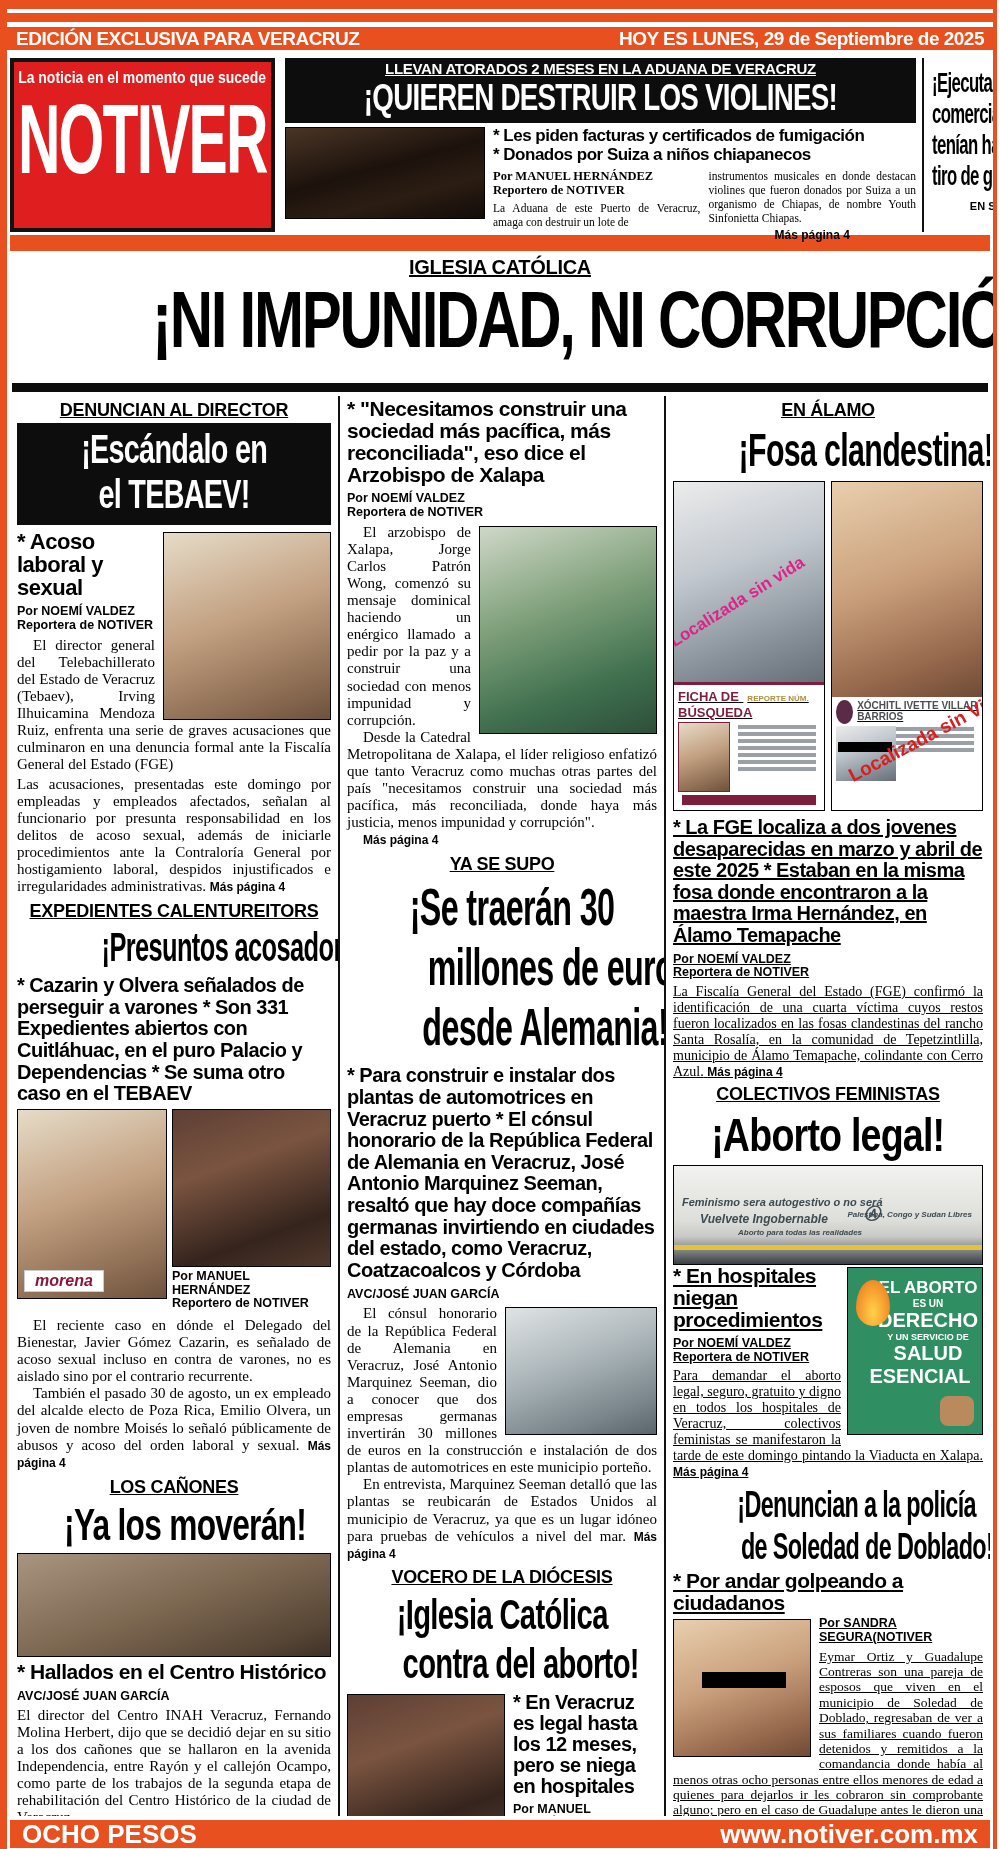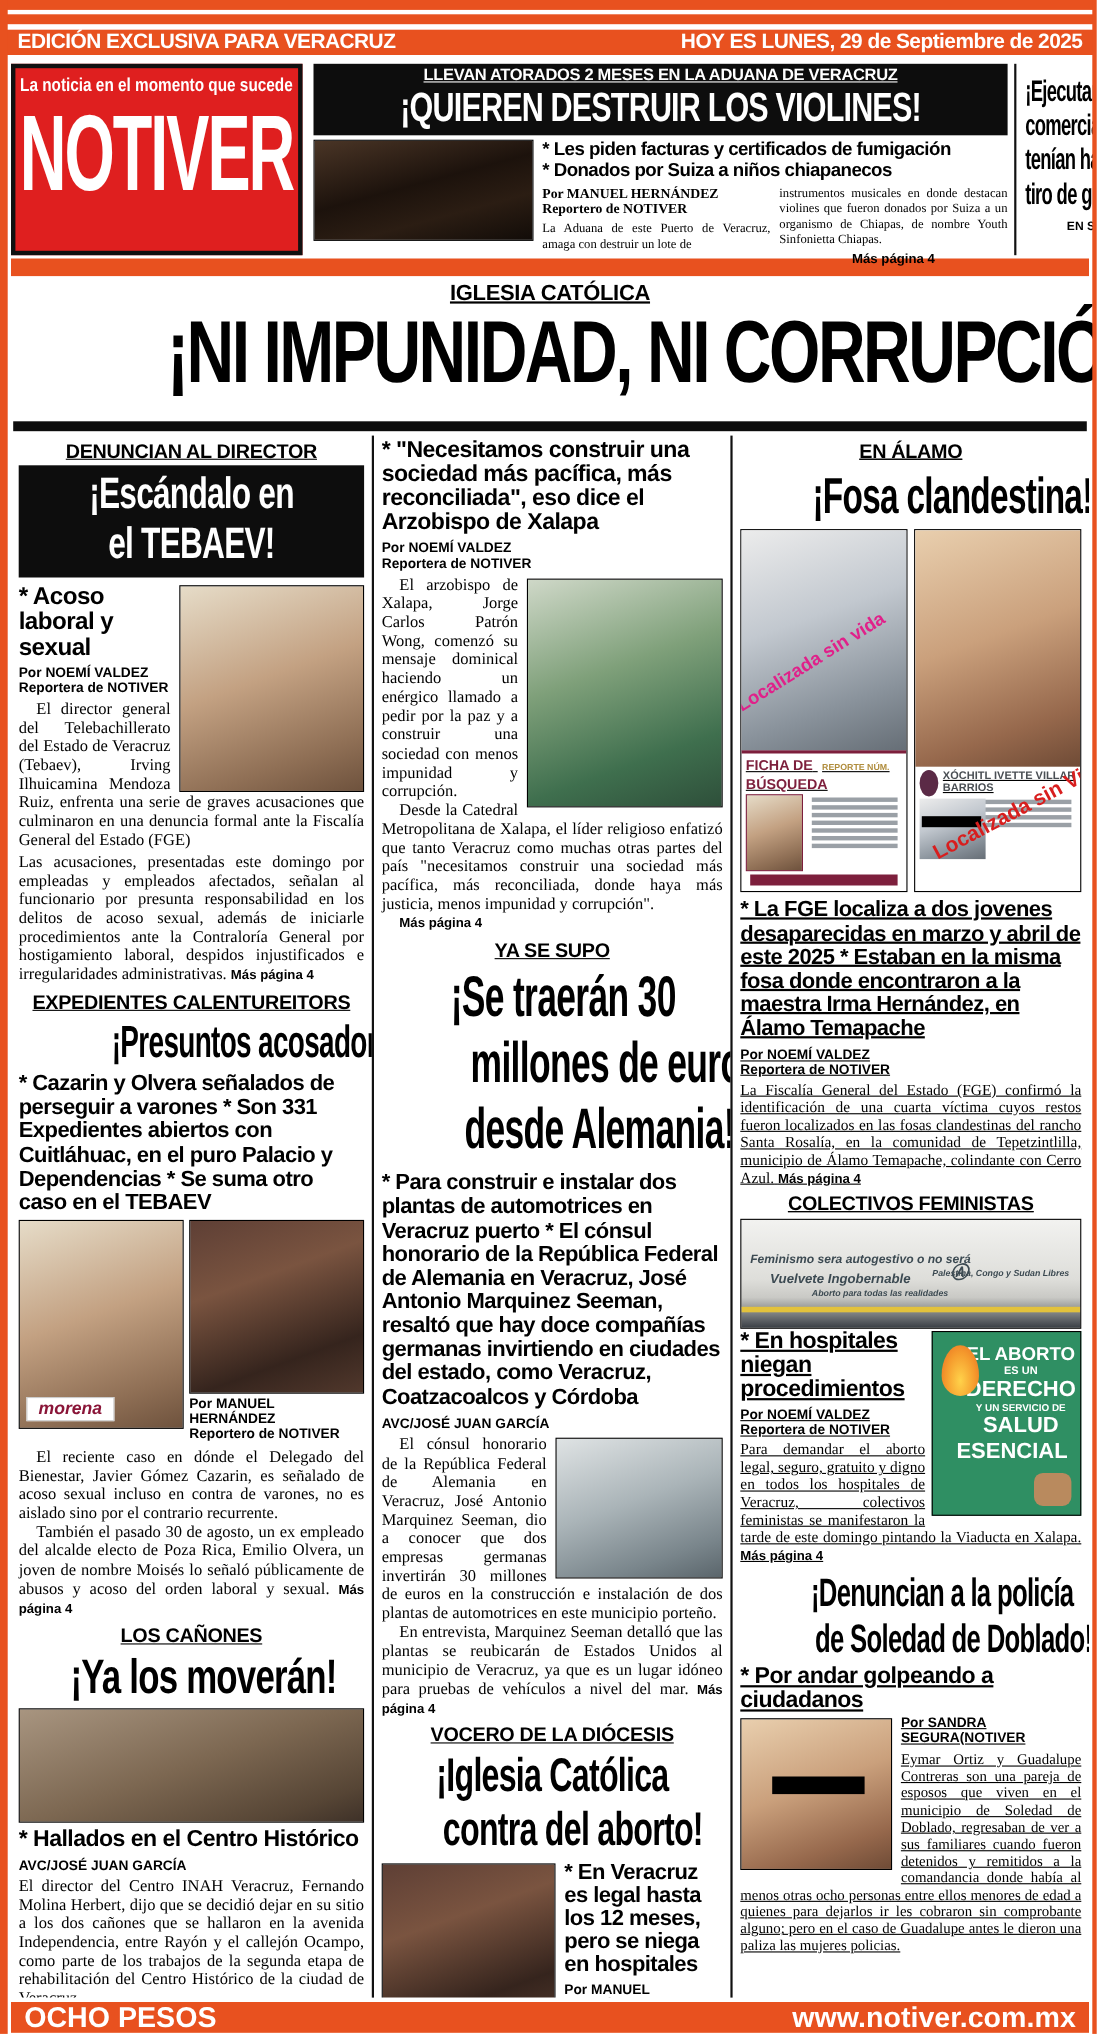--- a/index.html
+++ b/index.html
@@ -336,6 +336,7 @@
 
       <div style="margin-top:4px;">
         <div class="kicker">COLECTIVOS FEMINISTAS</div>
+        <div class="hline" style="font-size:47px;"><span class="cnd" style="--s:.80">¡Aborto legal!</span></div>
         <div class="photo ph-wall" style="width:100%; height:100px; margin-top:3px;">
           <div class="g-line" style="left:8px; top:30px; font-size:11px;">Feminismo sera autogestivo o no será</div>
           <div class="g-line" style="left:26px; top:46px; font-size:12px;">Vuelvete Ingobernable</div>

